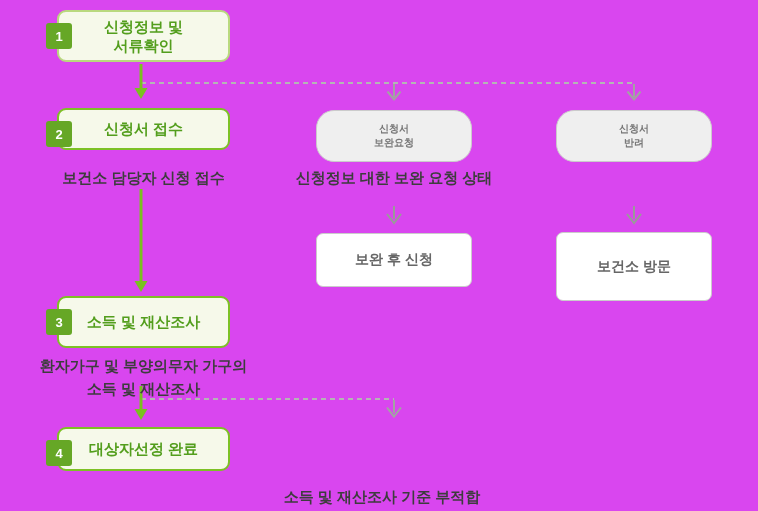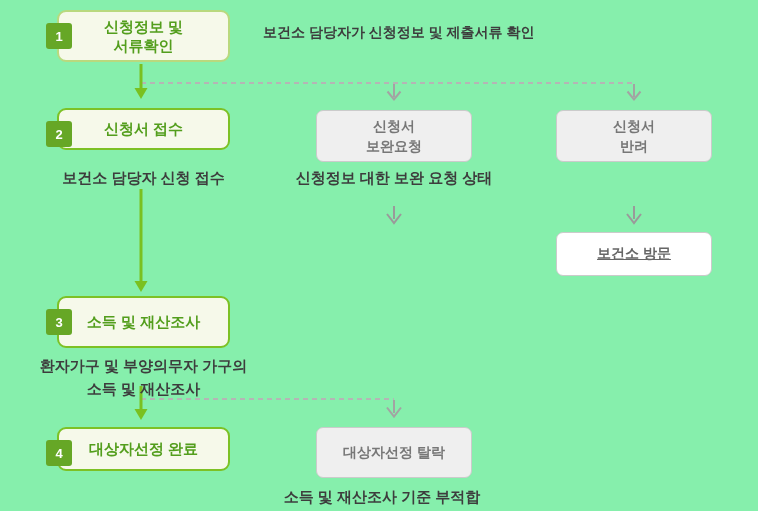--- a/index.html
+++ b/index.html
@@ -4,7 +4,7 @@
 <style>
   html,body{margin:0;padding:0;background:#fff;}
   .stage{
-    position:relative;width:758px;height:511px;background:#86efac;overflow:hidden;
+    position:relative;width:758px;height:511px;background:#d946ef;overflow:hidden;
     font-family:"Liberation Sans","DejaVu Sans",sans-serif;
   }
   .abs{position:absolute;box-sizing:border-box;}

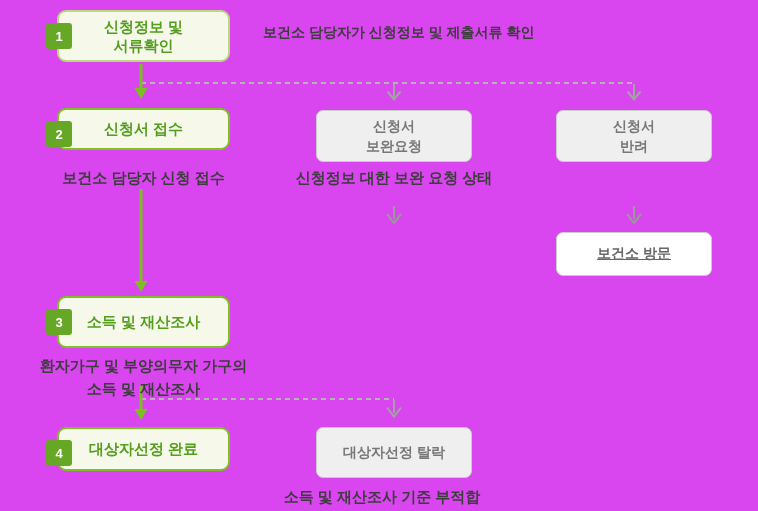--- a/index.html
+++ b/index.html
@@ -102,7 +102,6 @@
   <div class="abs badge" style="top:23px;">
     <span>1</span>
   </div>
-  <div class="abs note top-note" style="left:263px;top:22px;">보건소 담당자가 신청정보 및 제출서류 확인</div>
 
   <div class="abs green-box" style="top:108px;height:42px;">
     <span class="pre">신청서 접수</span>

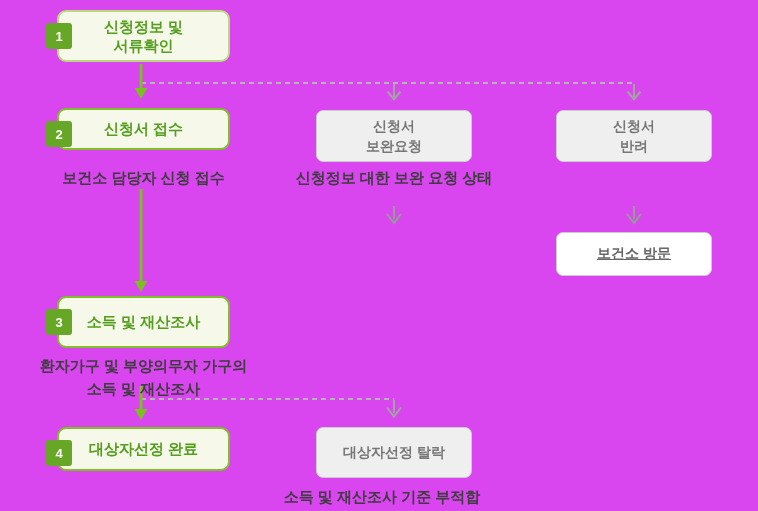--- a/index.html
+++ b/index.html
@@ -33,9 +33,9 @@
   .note.top-note{font-size:14px;text-align:left;}
   .gray-box{
     width:156px;background:var(--gray-fill,#efefef);
-    border:1px solid var(--gray-border,#cbcbcb);border-radius:7px;
+    border:1px solid var(--gray-border,#cbcbcb);border-radius:18px;
     display:flex;align-items:center;justify-content:center;text-align:center;
-    color:var(--gray-text,#777777);font-size:14px;font-weight:bold;line-height:1.45;
+    color:var(--gray-text,#777777);font-size:10px;font-weight:bold;line-height:1.45;
   }
   .white-box{
     width:156px;background:#ffffff;

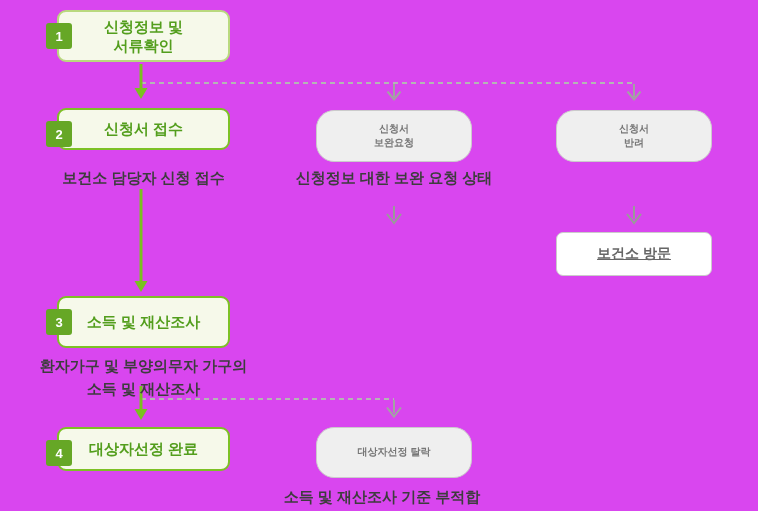--- a/index.html
+++ b/index.html
@@ -132,6 +132,9 @@
 보완요청</span>
   </div>
   <div class="abs note pre" style="left:294px;top:167px;width:200px;">신청정보 대한 보완 요청 상태</div>
+  <div class="abs white-box" style="left:316px;top:233px;height:54px;">
+    <span>보완 후 신청</span>
+  </div>
 
   <div class="abs gray-box" style="left:556px;top:110px;height:52px;">
     <span class="pre">신청서

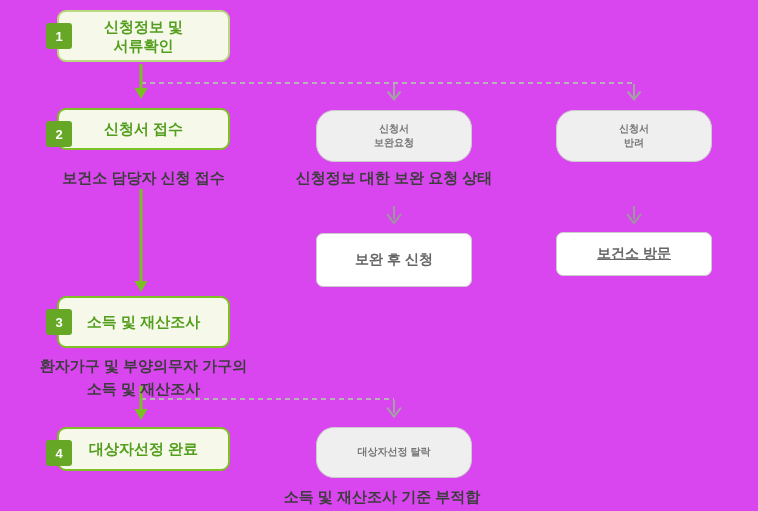--- a/index.html
+++ b/index.html
@@ -140,7 +140,7 @@
     <span class="pre">신청서
 반려</span>
   </div>
-  <div class="abs white-box" style="left:556px;top:232px;height:44px;text-decoration:underline;">
+  <div class="abs white-box" style="left:556px;top:232px;height:69px;">
     <span>보건소 방문</span>
   </div>
 

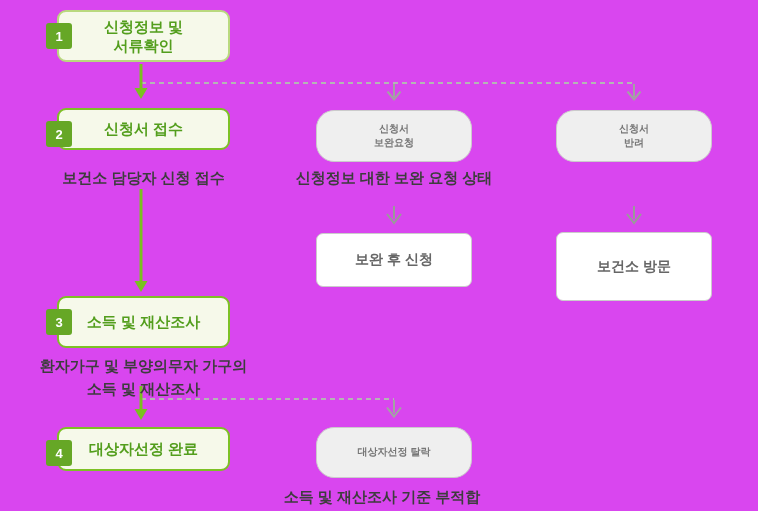--- a/index.html
+++ b/index.html
@@ -144,9 +144,6 @@
     <span>보건소 방문</span>
   </div>
 
-  <div class="abs gray-box" style="left:316px;top:427px;height:51px;">
-    <span>대상자선정 탈락</span>
-  </div>
   <div class="abs note pre" style="left:282px;top:486px;width:200px;">소득 및 재산조사 기준 부적합</div>
 
 </div>

